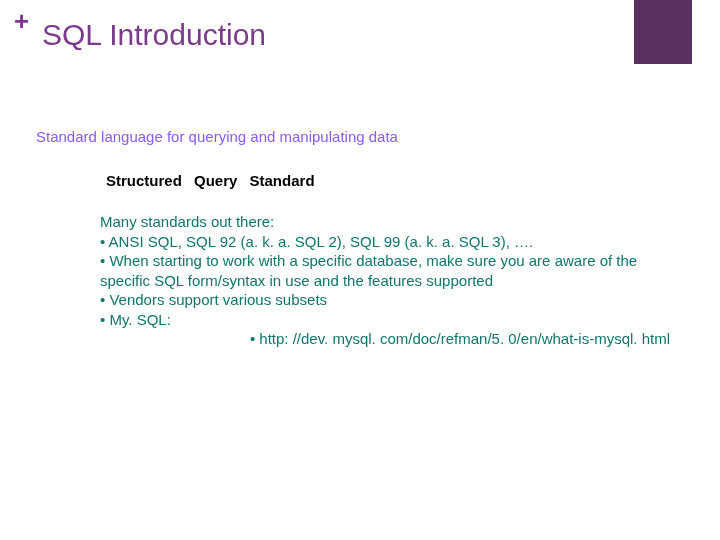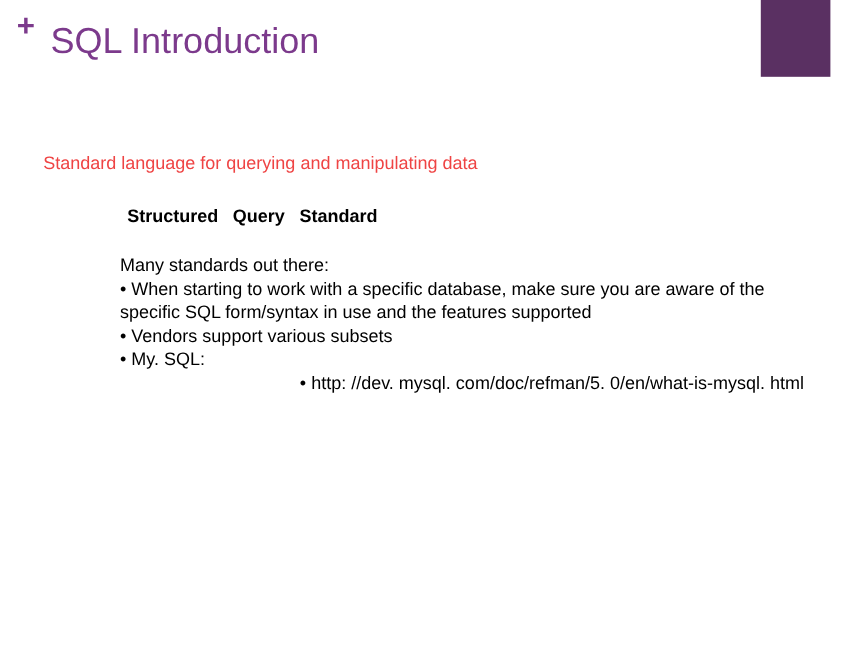--- a/index.html
+++ b/index.html
@@ -43,7 +43,7 @@
     top: 128px;
     left: 36px;
     font-size: 15px;
-    color: #ef4444;
+    color: #8b5cf6;
   }
   .heading2 {
     position: absolute;

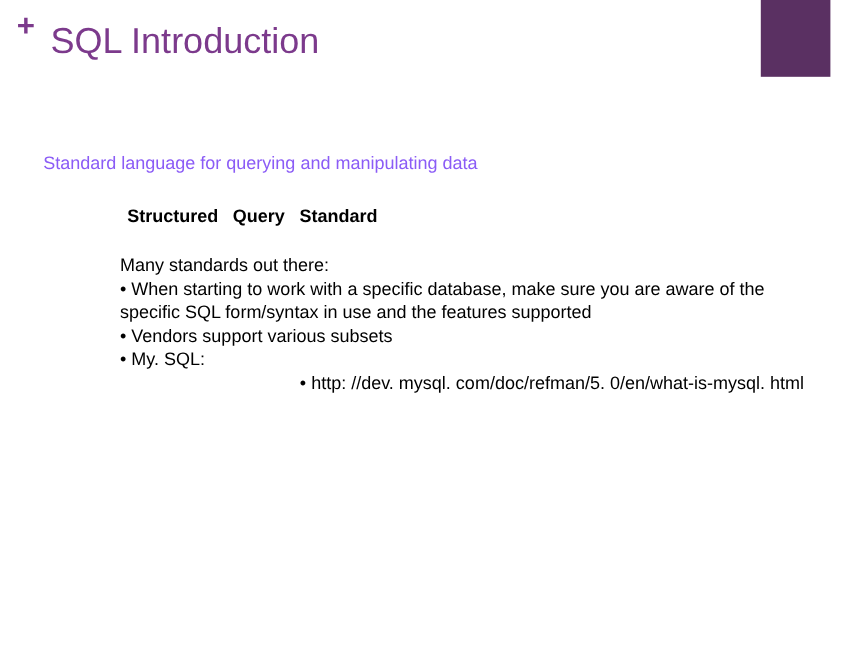--- a/index.html
+++ b/index.html
@@ -60,7 +60,7 @@
     left: 100px;
     width: 570px;
     font-size: 15px;
-    color: #000000;
+    color: #0f766e;
     line-height: 1.3;
   }
   .body .line { display: block; }

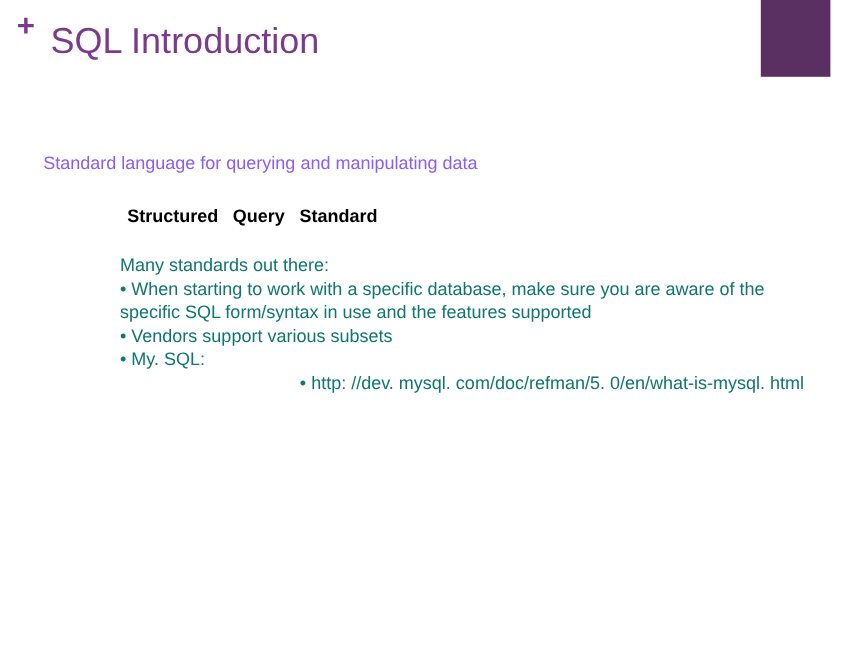--- a/index.html
+++ b/index.html
@@ -78,6 +78,7 @@
 
 <div class="body">
   <span class="line">Many standards out there:</span>
+  <span class="line"> •  ANSI SQL,  SQL 92 (a. k. a. SQL 2),  SQL 99 (a. k. a. SQL 3),  ….</span>
   <span class="line"> •   When starting to work with a specific database, make sure you are aware of the specific SQL form/syntax in use and the features supported</span>
   <span class="line"> •  Vendors support various subsets</span>
   <span class="line"> •  My. SQL:</span>

